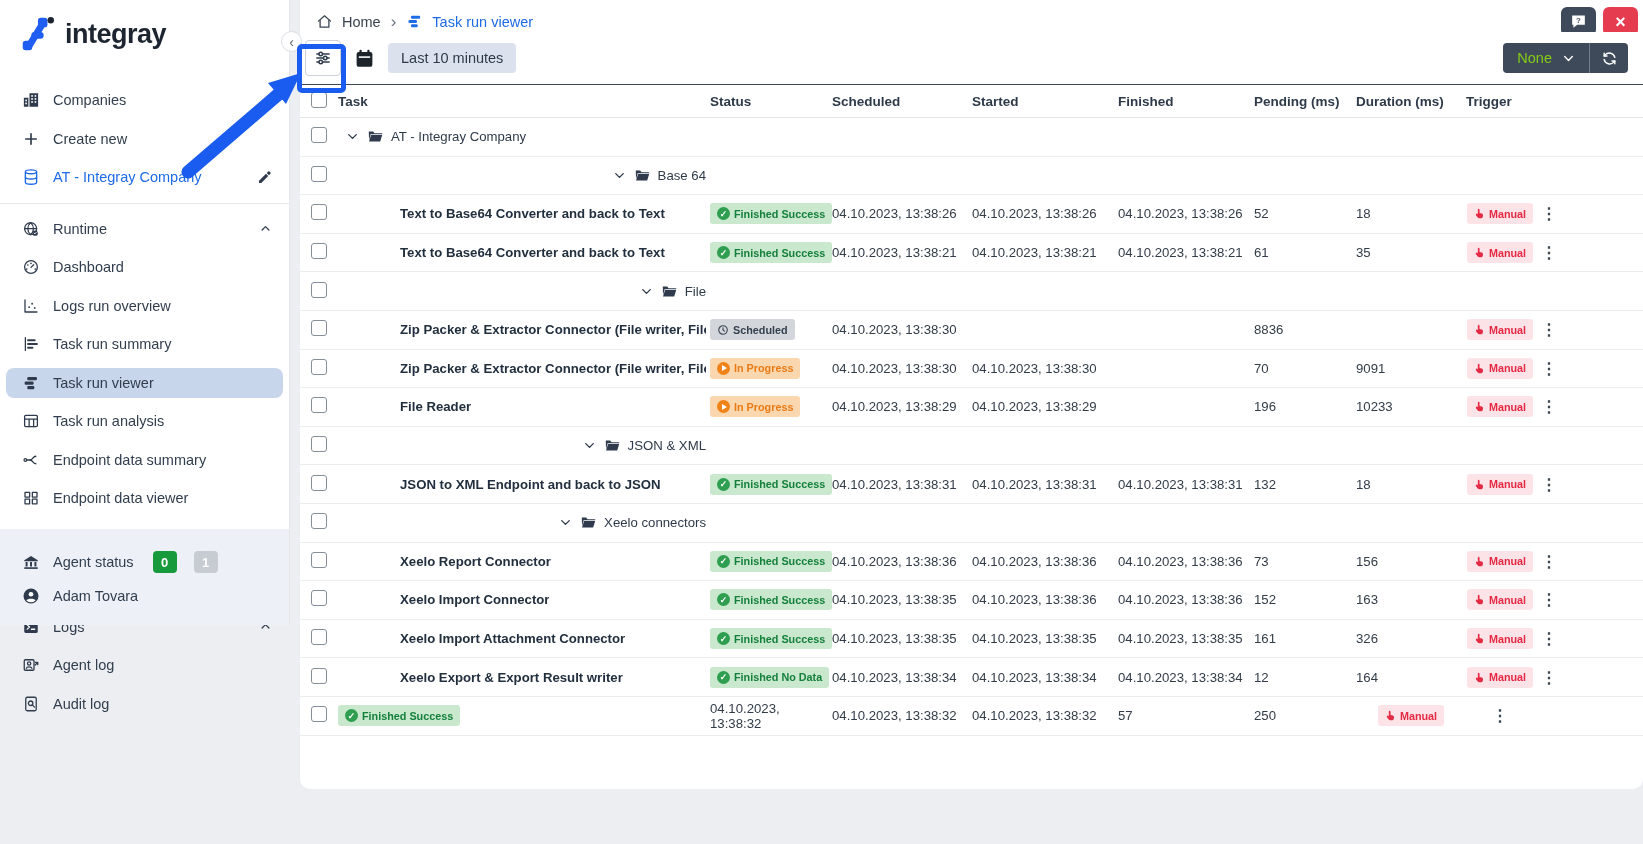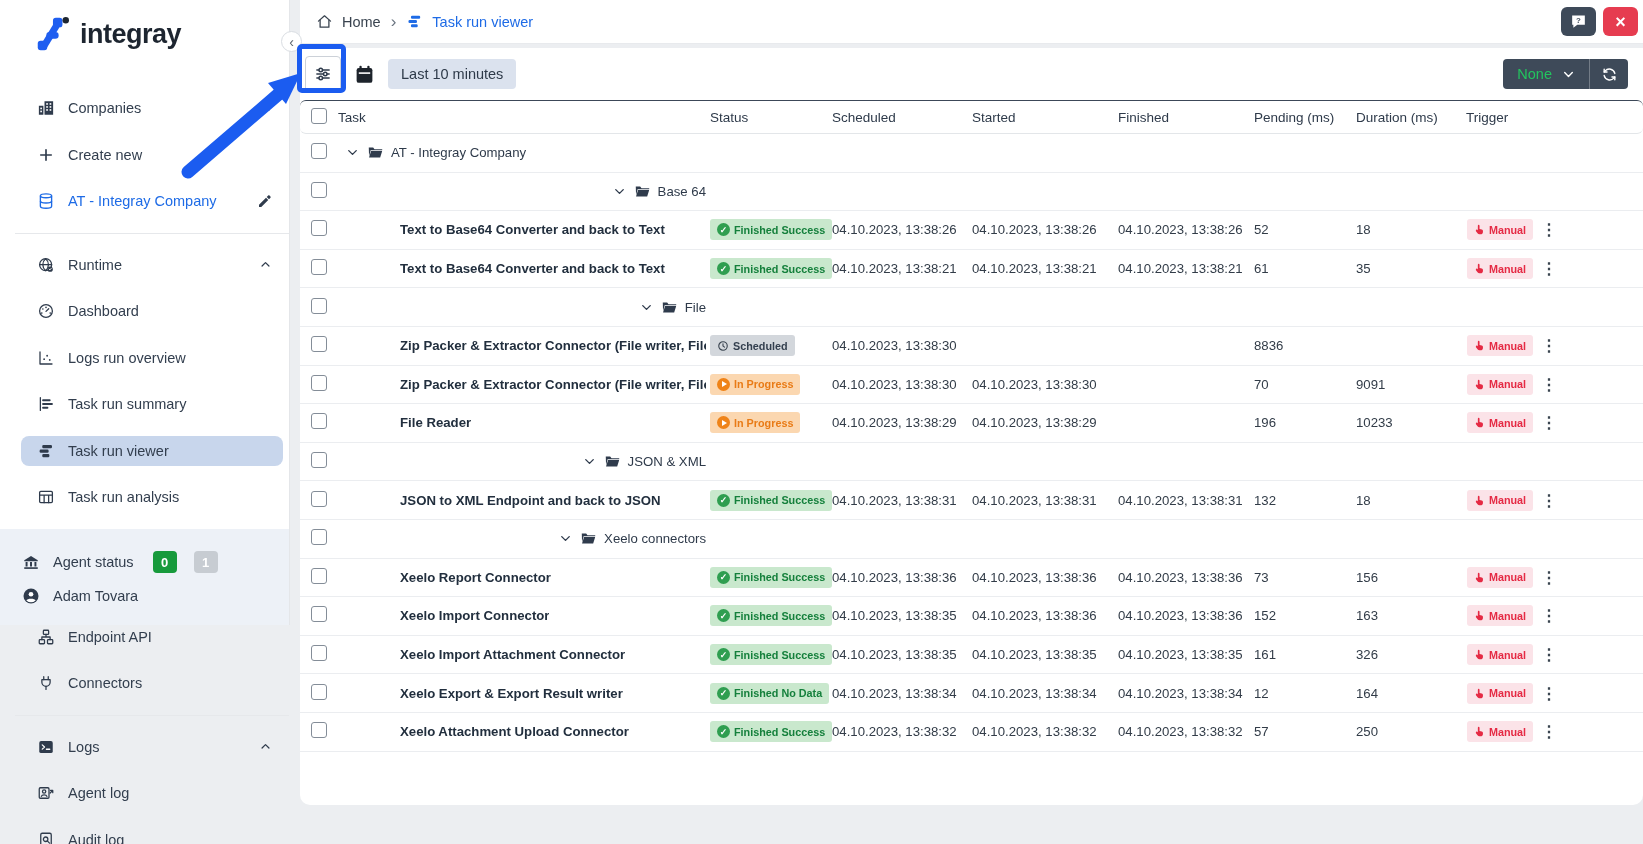--- a/index.html
+++ b/index.html
@@ -14,7 +14,7 @@
   svg { display:block; }
 
   
-  .sidebar { position:absolute; left:0; top:0; width:290px; height:625px; background:#fff; border-right:1px solid #e4e6e9; z-index:5;padding-left:15px; }
+  .sidebar { position:absolute; left:0; top:0; width:290px; height:625px; background:#fff; border-right:1px solid #e4e6e9; z-index:5; }
   .logo { display:flex; align-items:center; gap:9px; padding:13px 0 0 18px; }
   .logo-text { font-size:27px; font-weight:800; color:#1d2530; letter-spacing:-0.5px; }
   .side-nav { padding-top:22px; }

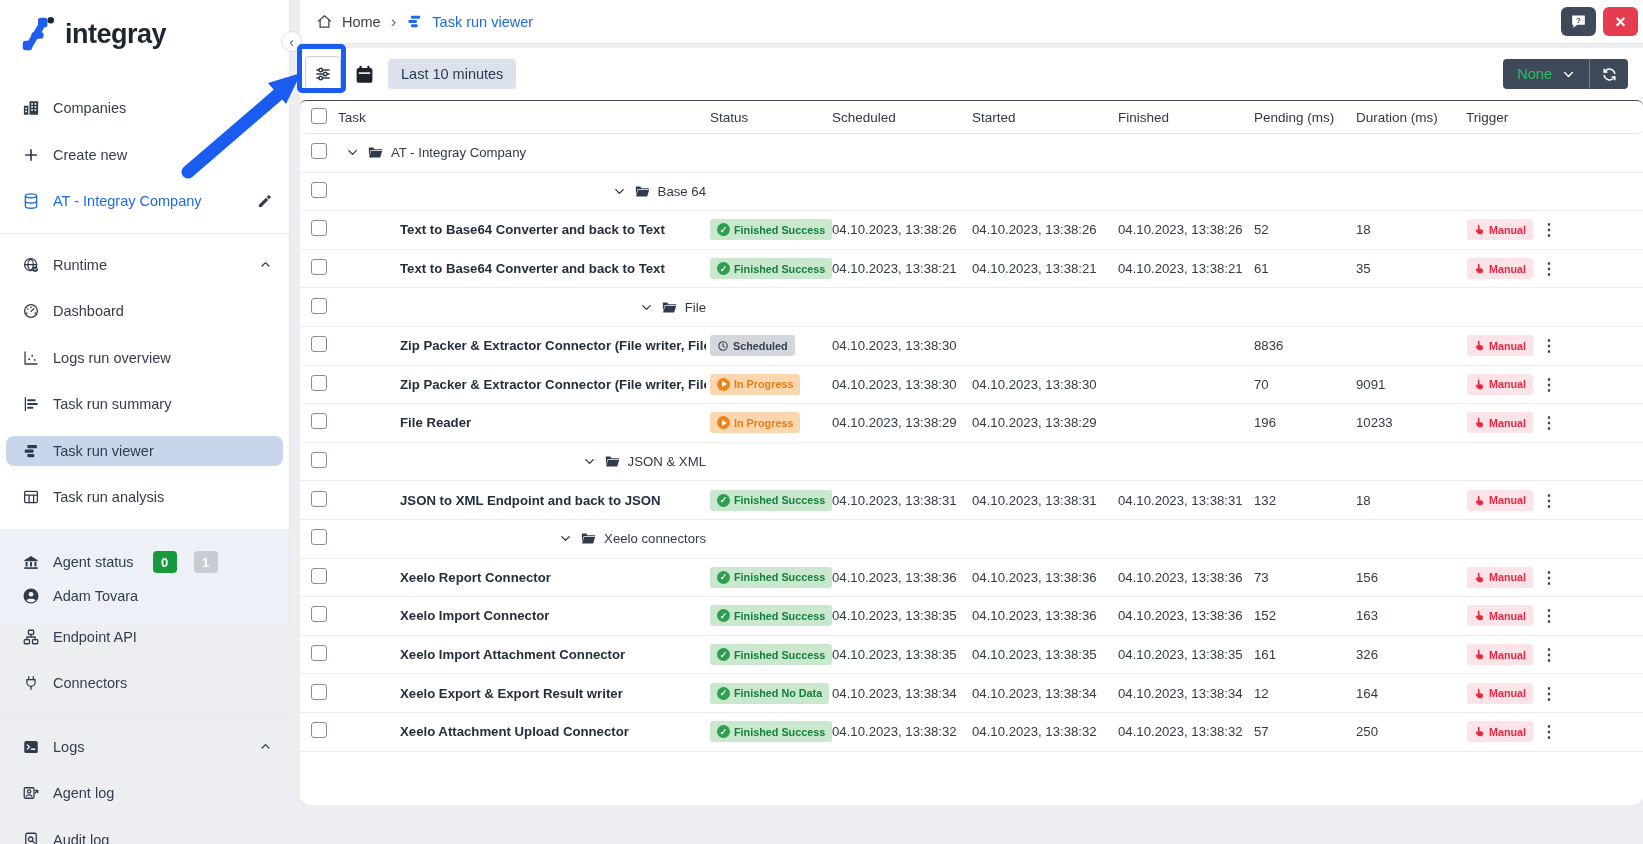--- a/index.html
+++ b/index.html
@@ -51,7 +51,7 @@
   .icon-btn.help svg { width:19px; height:19px; }
   .icon-btn.close { background:#e63c50; color:#fff; font-size:18px; font-weight:700; line-height:1; }
 
-  .card { position:absolute; left:0; top:48px; width:1343px; height:757px; background:#fff; border-radius:0 0 10px 10px; }
+  .card { position:absolute; left:0; top:32px; width:1343px; height:757px; background:#fff; border-radius:0 0 10px 10px; }
 
   .toolbar { display:flex; align-items:center; height:52px; padding:0 10px 0 5px; }
   .filter-btn { width:36px; height:36px; background:#fff; border:1px solid #ccd1d8; border-radius:4px; display:flex; align-items:center; justify-content:center; cursor:pointer; }

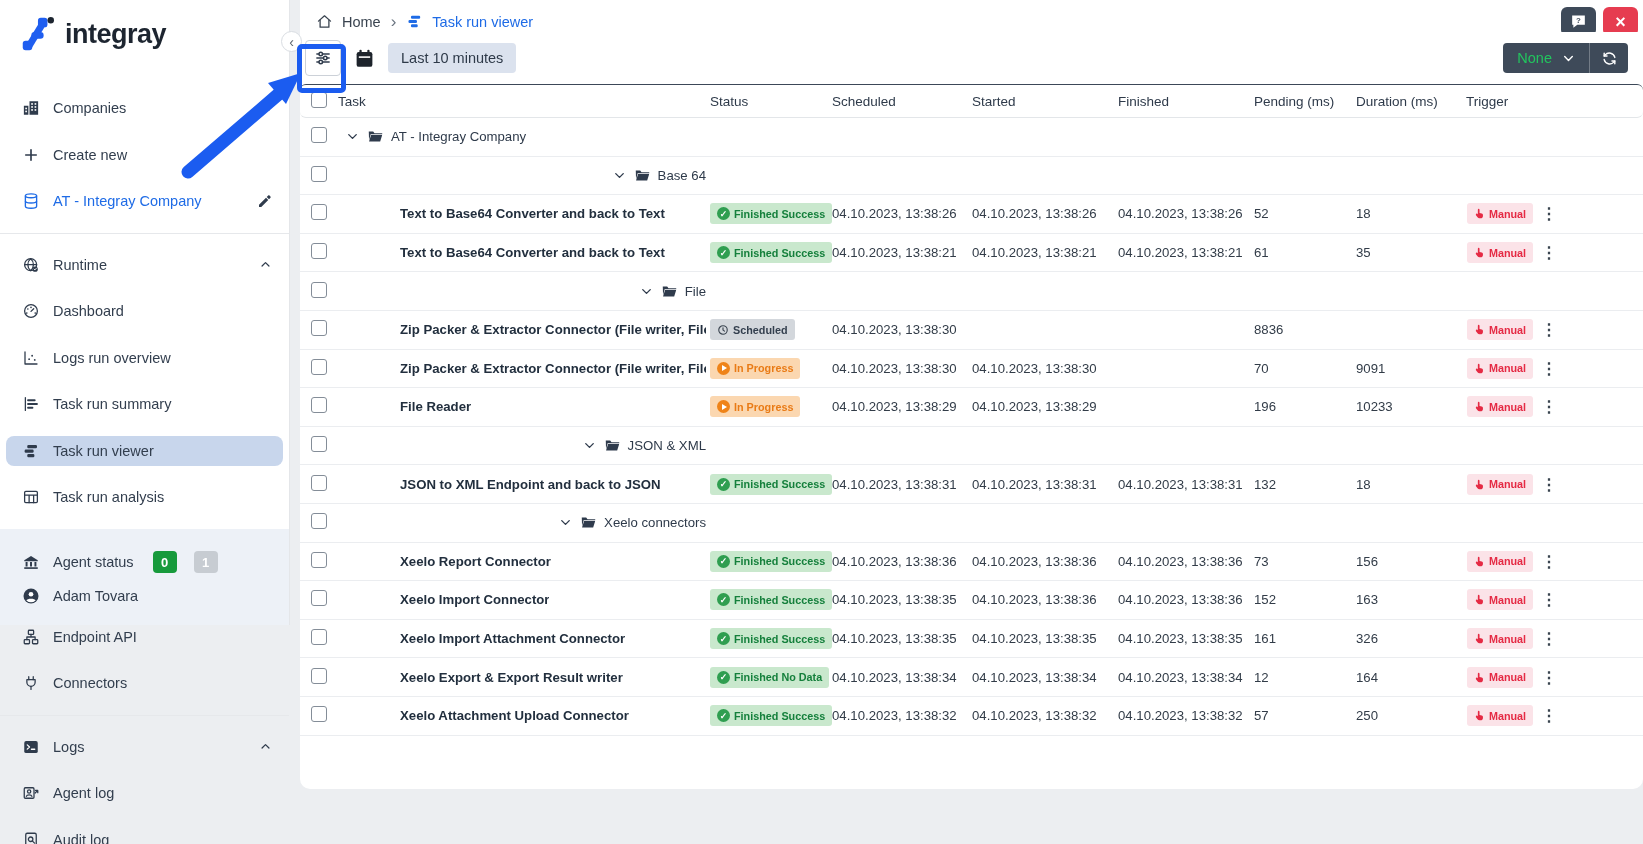--- a/index.html
+++ b/index.html
@@ -60,7 +60,7 @@
   .cal-btn svg { width:21px; height:21px; }
   .chip { margin-left:13px; height:30px; background:#dbe2ee; border-radius:4px; padding:0 13px; display:flex; align-items:center; font-size:14.5px; color:#2e3a49; cursor:pointer; border:none; font-family:inherit; }
   .group-select { margin-left:auto; margin-right:5px; display:flex; background:#3e4a59; border-radius:4px; height:30px; overflow:hidden; }
-  .seg-none { display:flex; align-items:center; gap:10px; padding:0 14px; color:#22c55e; font-size:14.5px; cursor:pointer; }
+  .seg-none { display:flex; align-items:center; gap:10px; padding:0 14px; color:#84cc16; font-size:14.5px; cursor:pointer; }
   .seg-none svg { width:13px; height:13px; }
   .seg-div { width:1px; background:rgba(255,255,255,.28); }
   .seg-refresh { width:38px; display:flex; align-items:center; justify-content:center; cursor:pointer; }

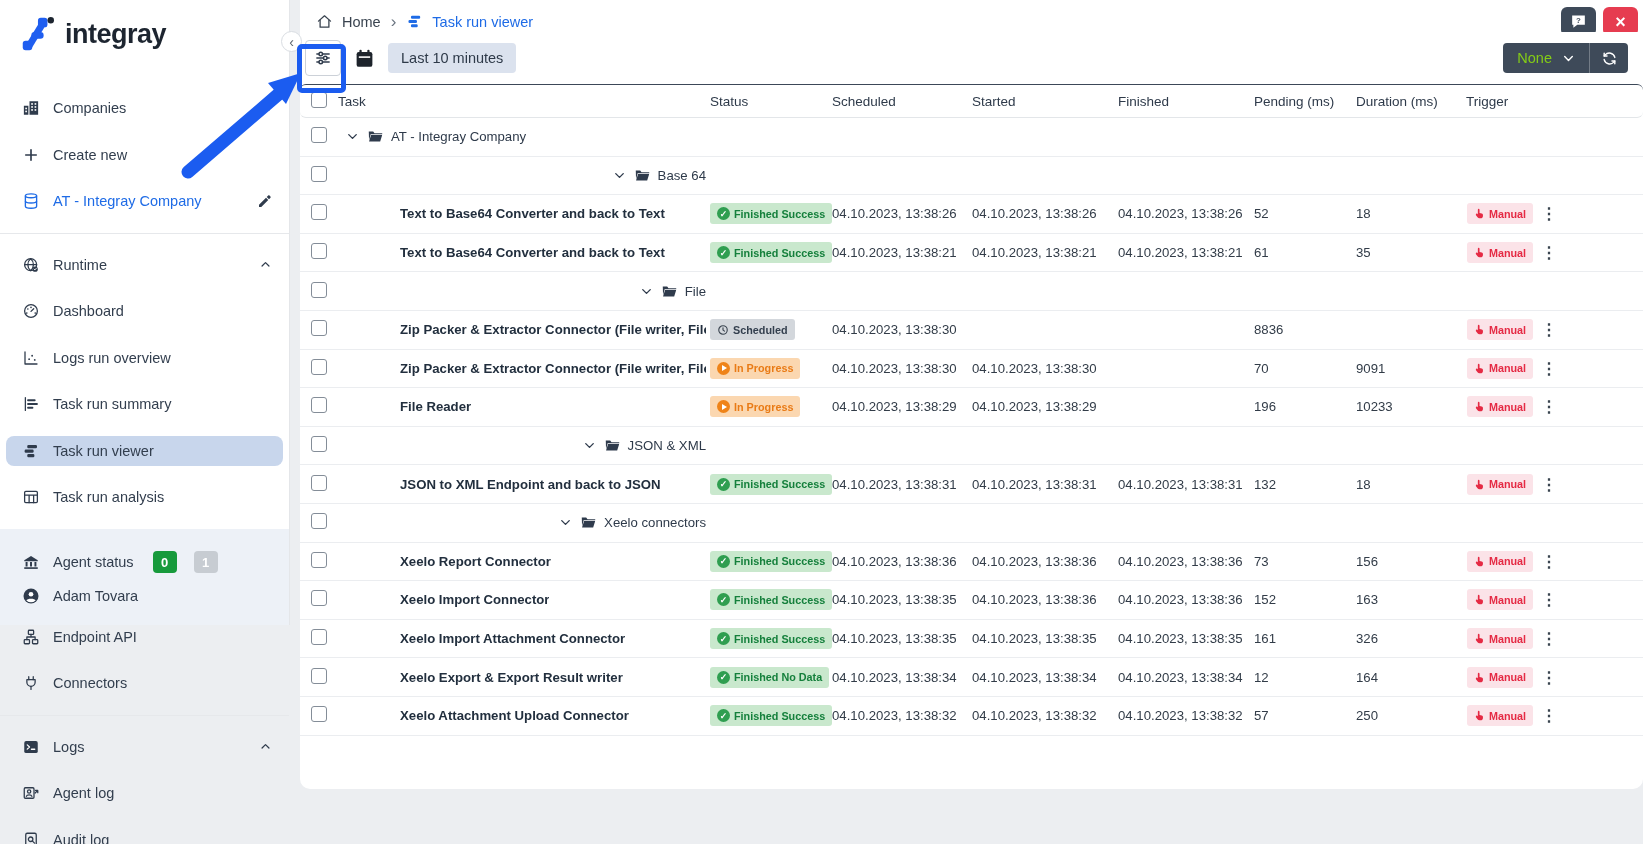--- a/index.html
+++ b/index.html
@@ -18,7 +18,7 @@
   .logo { display:flex; align-items:center; gap:9px; padding:13px 0 0 18px; }
   .logo-text { font-size:27px; font-weight:800; color:#1d2530; letter-spacing:-0.5px; }
   .side-nav { padding-top:22px; }
-  .side-item { display:flex; align-items:center; gap:13px; height:30.5px; margin:16px 6px; padding:0 10px 0 16px; border-radius:8px; font-size:14.5px; color:#323e4e; cursor:pointer; }
+  .side-item { display:flex; align-items:center; gap:13px; height:30.5px; margin:8px 6px; padding:0 10px 0 16px; border-radius:8px; font-size:14.5px; color:#323e4e; cursor:pointer; }
   .side-item.sel { background:#c8d6ec; }
   .side-item.accent .slabel { color:#1e6be6; }
   .sicon { width:18px; height:18px; flex:none; }

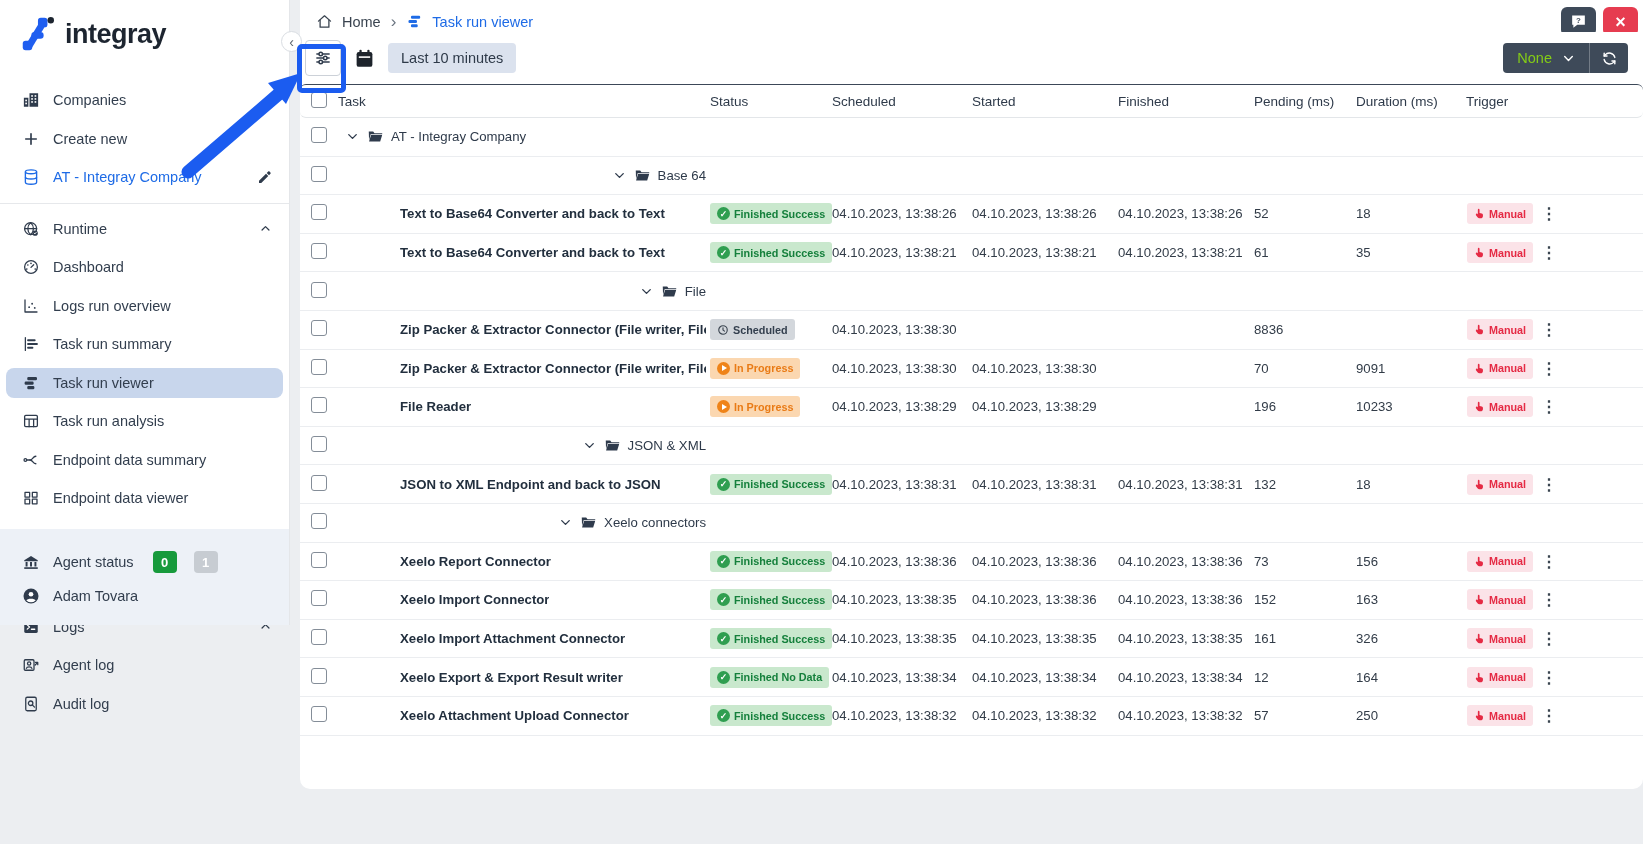--- a/index.html
+++ b/index.html
@@ -68,7 +68,7 @@
 
   
   .thead, .trow { display:grid; grid-template-columns:38px 372px 122px 140px 146px 136px 102px 110px 68px 30px; align-items:center; }
-  .thead { height:34px; border-top:1px solid #3c4858; border-bottom:1px solid #e3e6e9; font-weight:400; font-size:13.5px; color:#2e3a4a;border-radius:6px; }
+  .thead { height:34px; border-top:1px solid #3c4858; border-bottom:1px solid #e3e6e9; font-weight:700; font-size:13.5px; color:#2e3a4a; }
   .trow { height:38.6px; border-bottom:1px solid #ebedf0; font-size:13.2px; color:#323c48; }
   .cb { display:inline-block; width:16px; height:16px; border:1.5px solid #848d98; border-radius:3px; background:#fff; margin-left:11px; cursor:pointer; }
   .task-cell { display:flex; align-items:center; gap:7px; overflow:hidden; white-space:nowrap; padding-right:4px; }

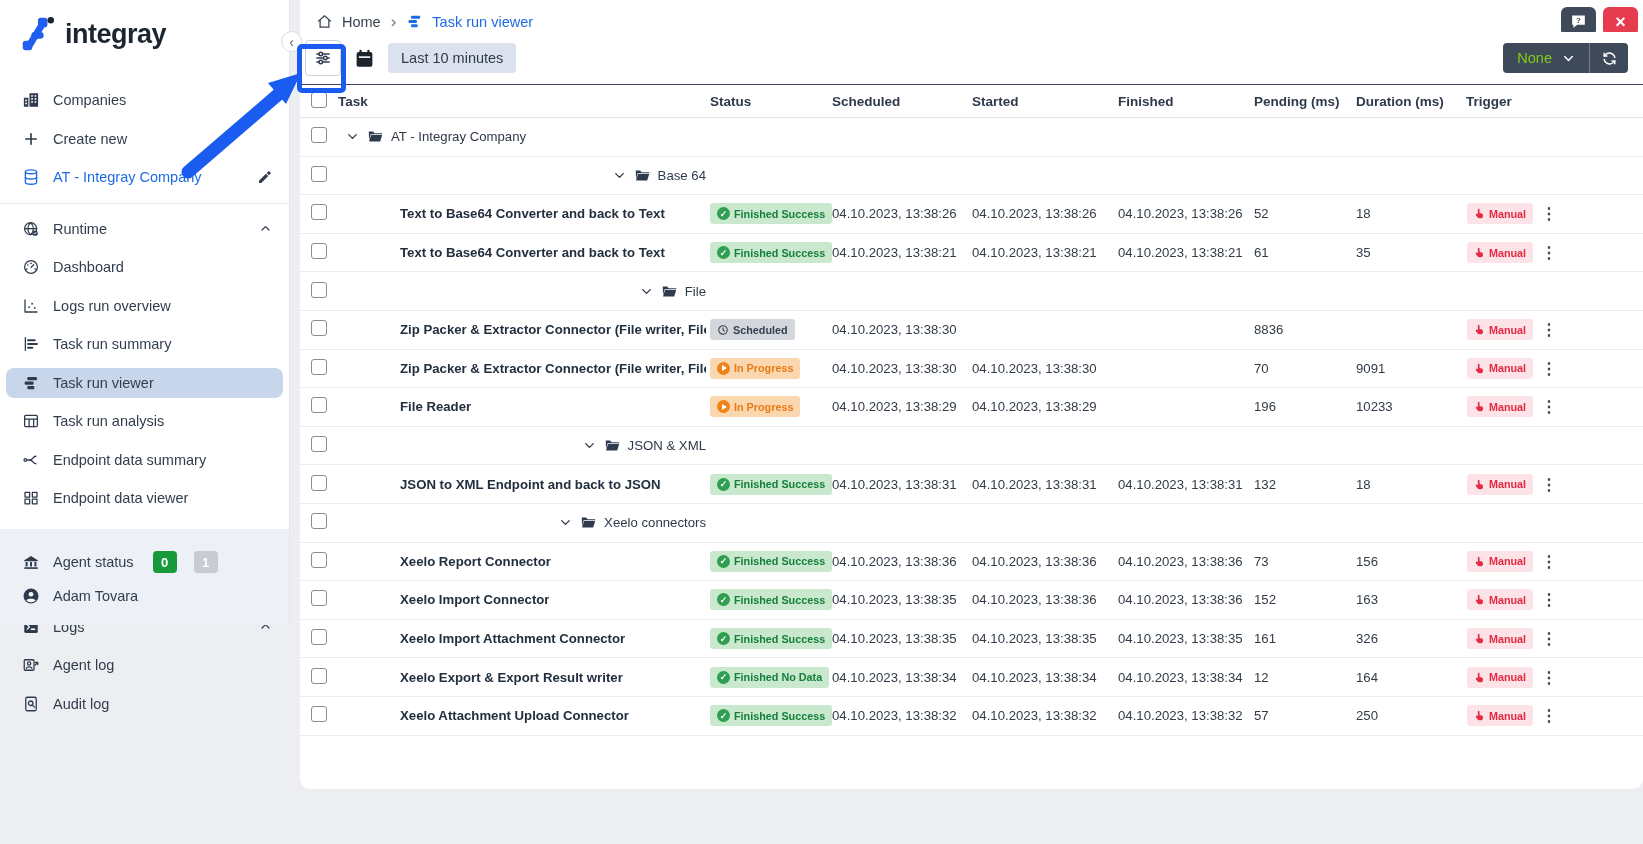--- a/index.html
+++ b/index.html
@@ -792,9 +792,6 @@
       </div>
         <div class="trow">
         <div><span class="cb"></span></div>
-        <div class="task-cell ind3">
-            <span class="task-label">Xeelo Attachment Upload Connector</span>
-          </div>
         <div><span class="badge b-green"><span class="bic bic-g">✓</span>Finished Success</span></div>
         <div>04.10.2023, 13:38:32</div>
         <div>04.10.2023, 13:38:32</div>

